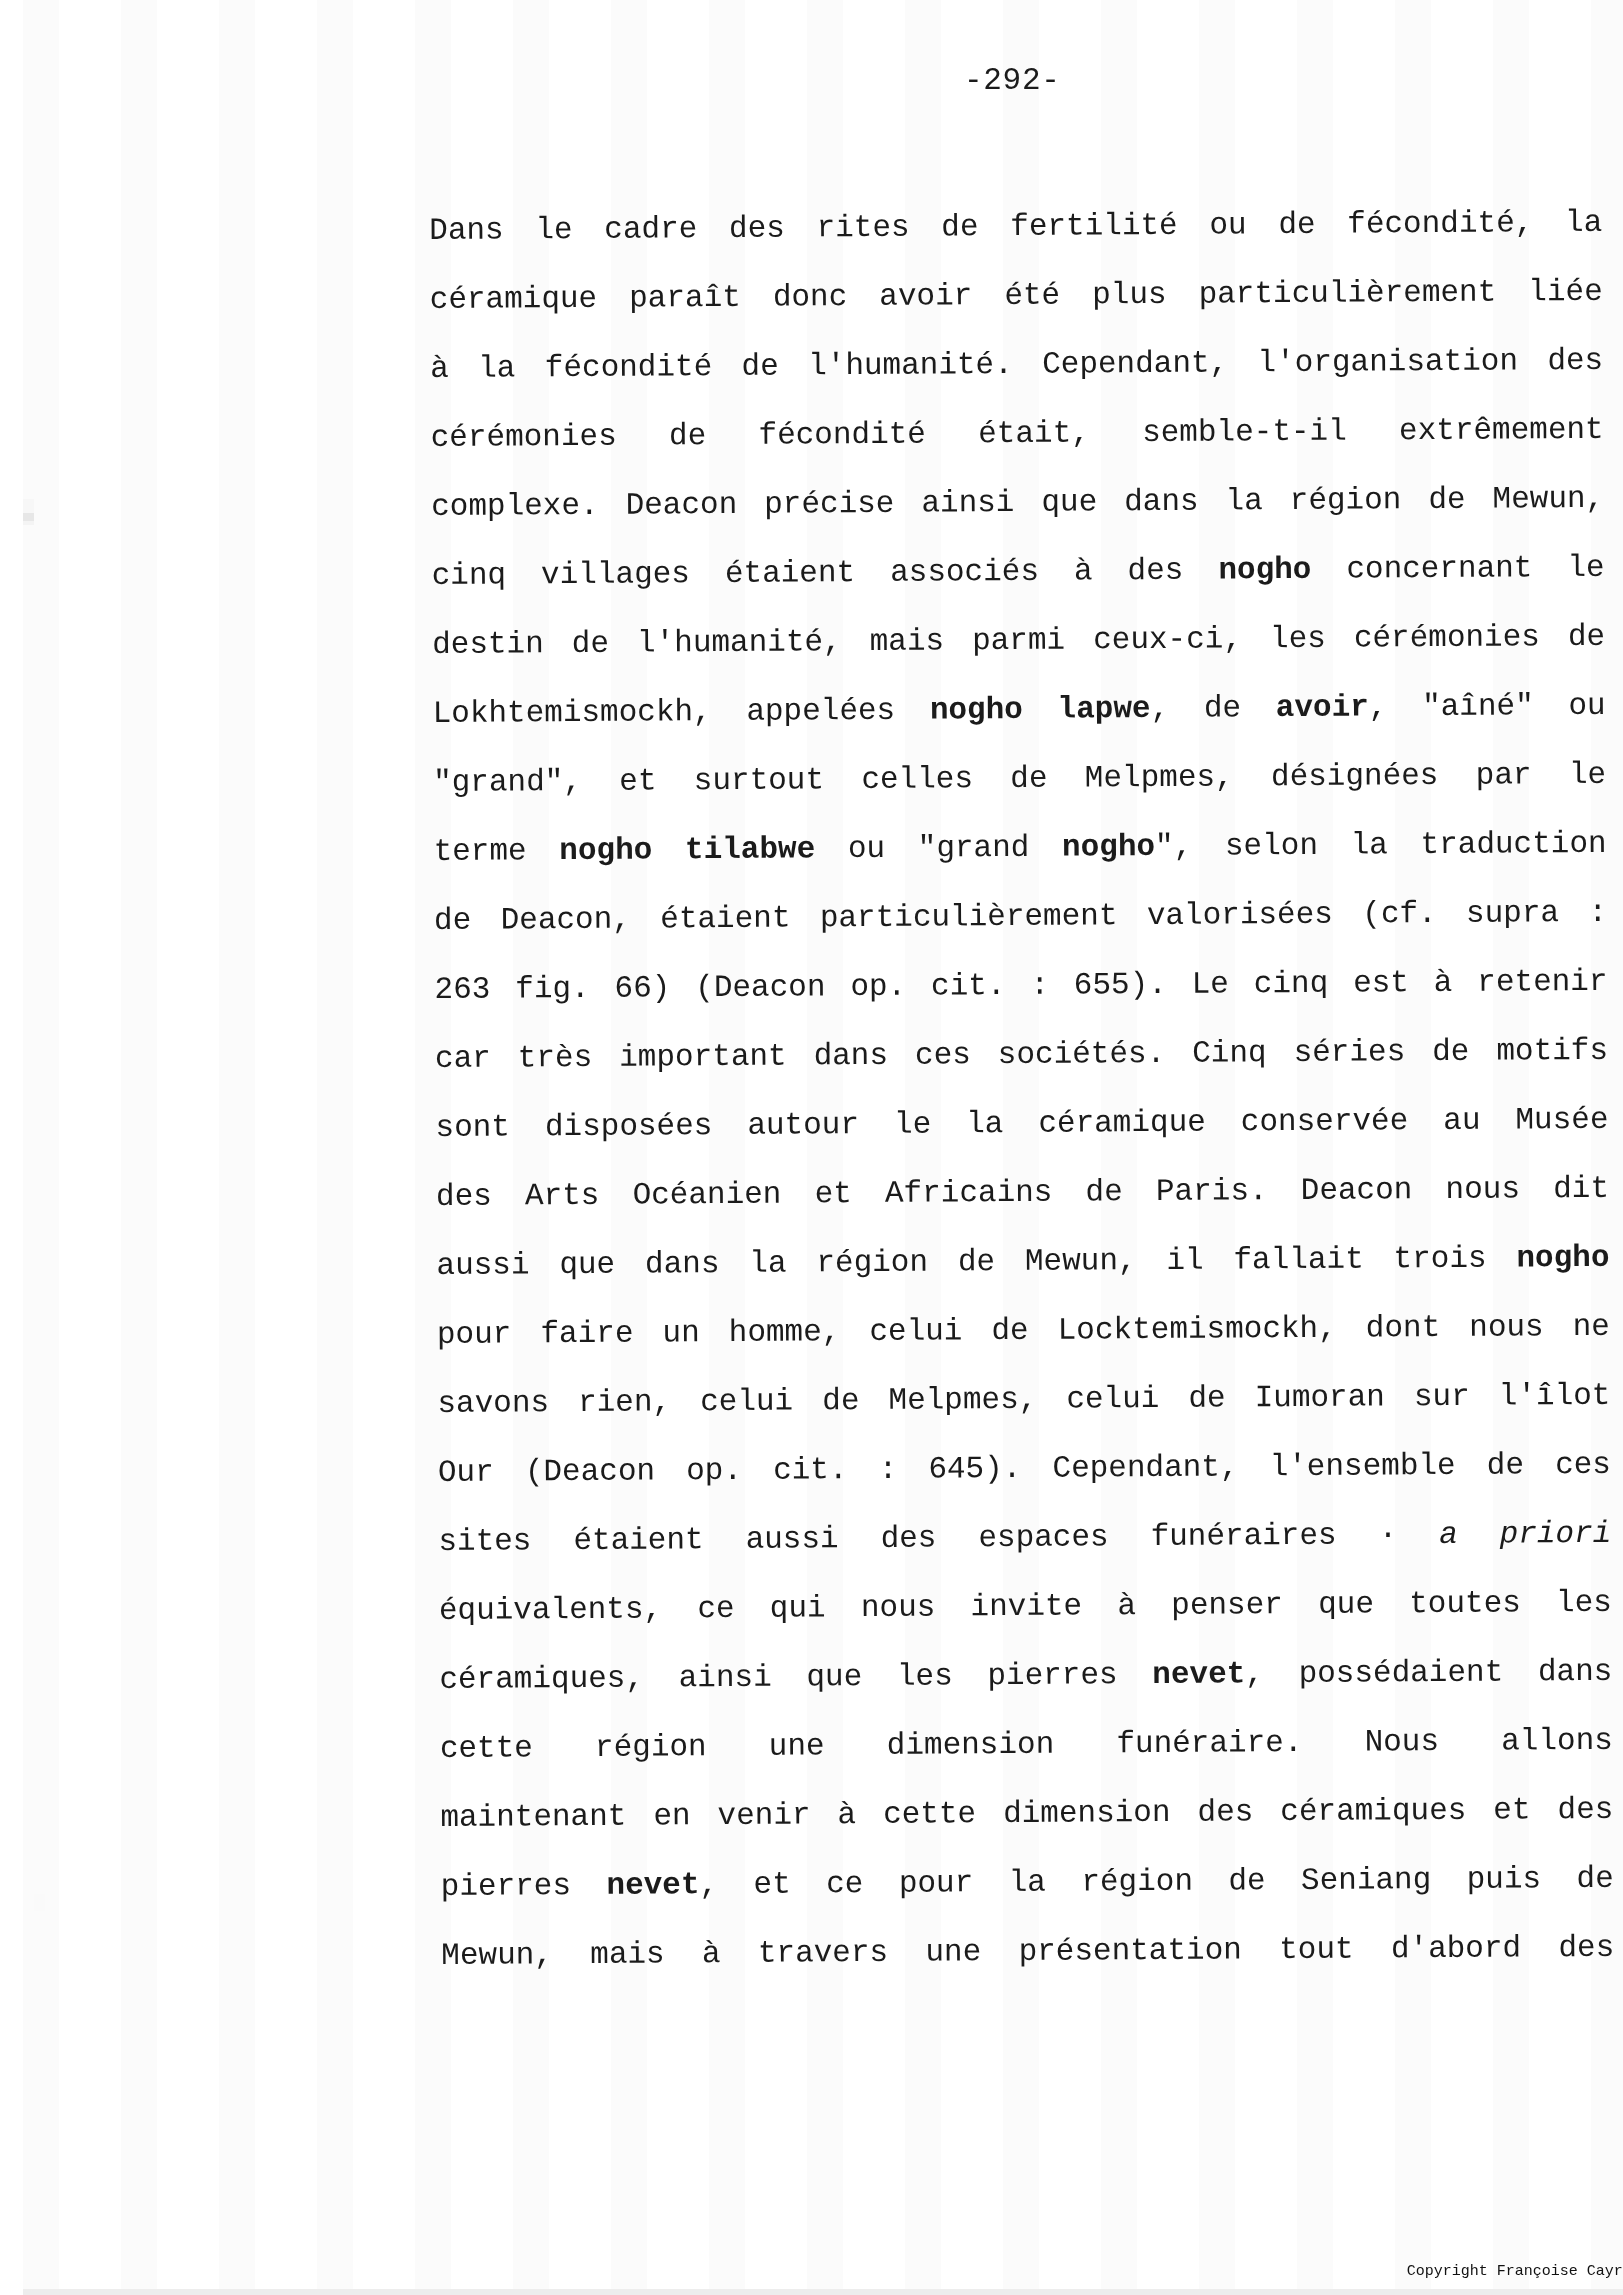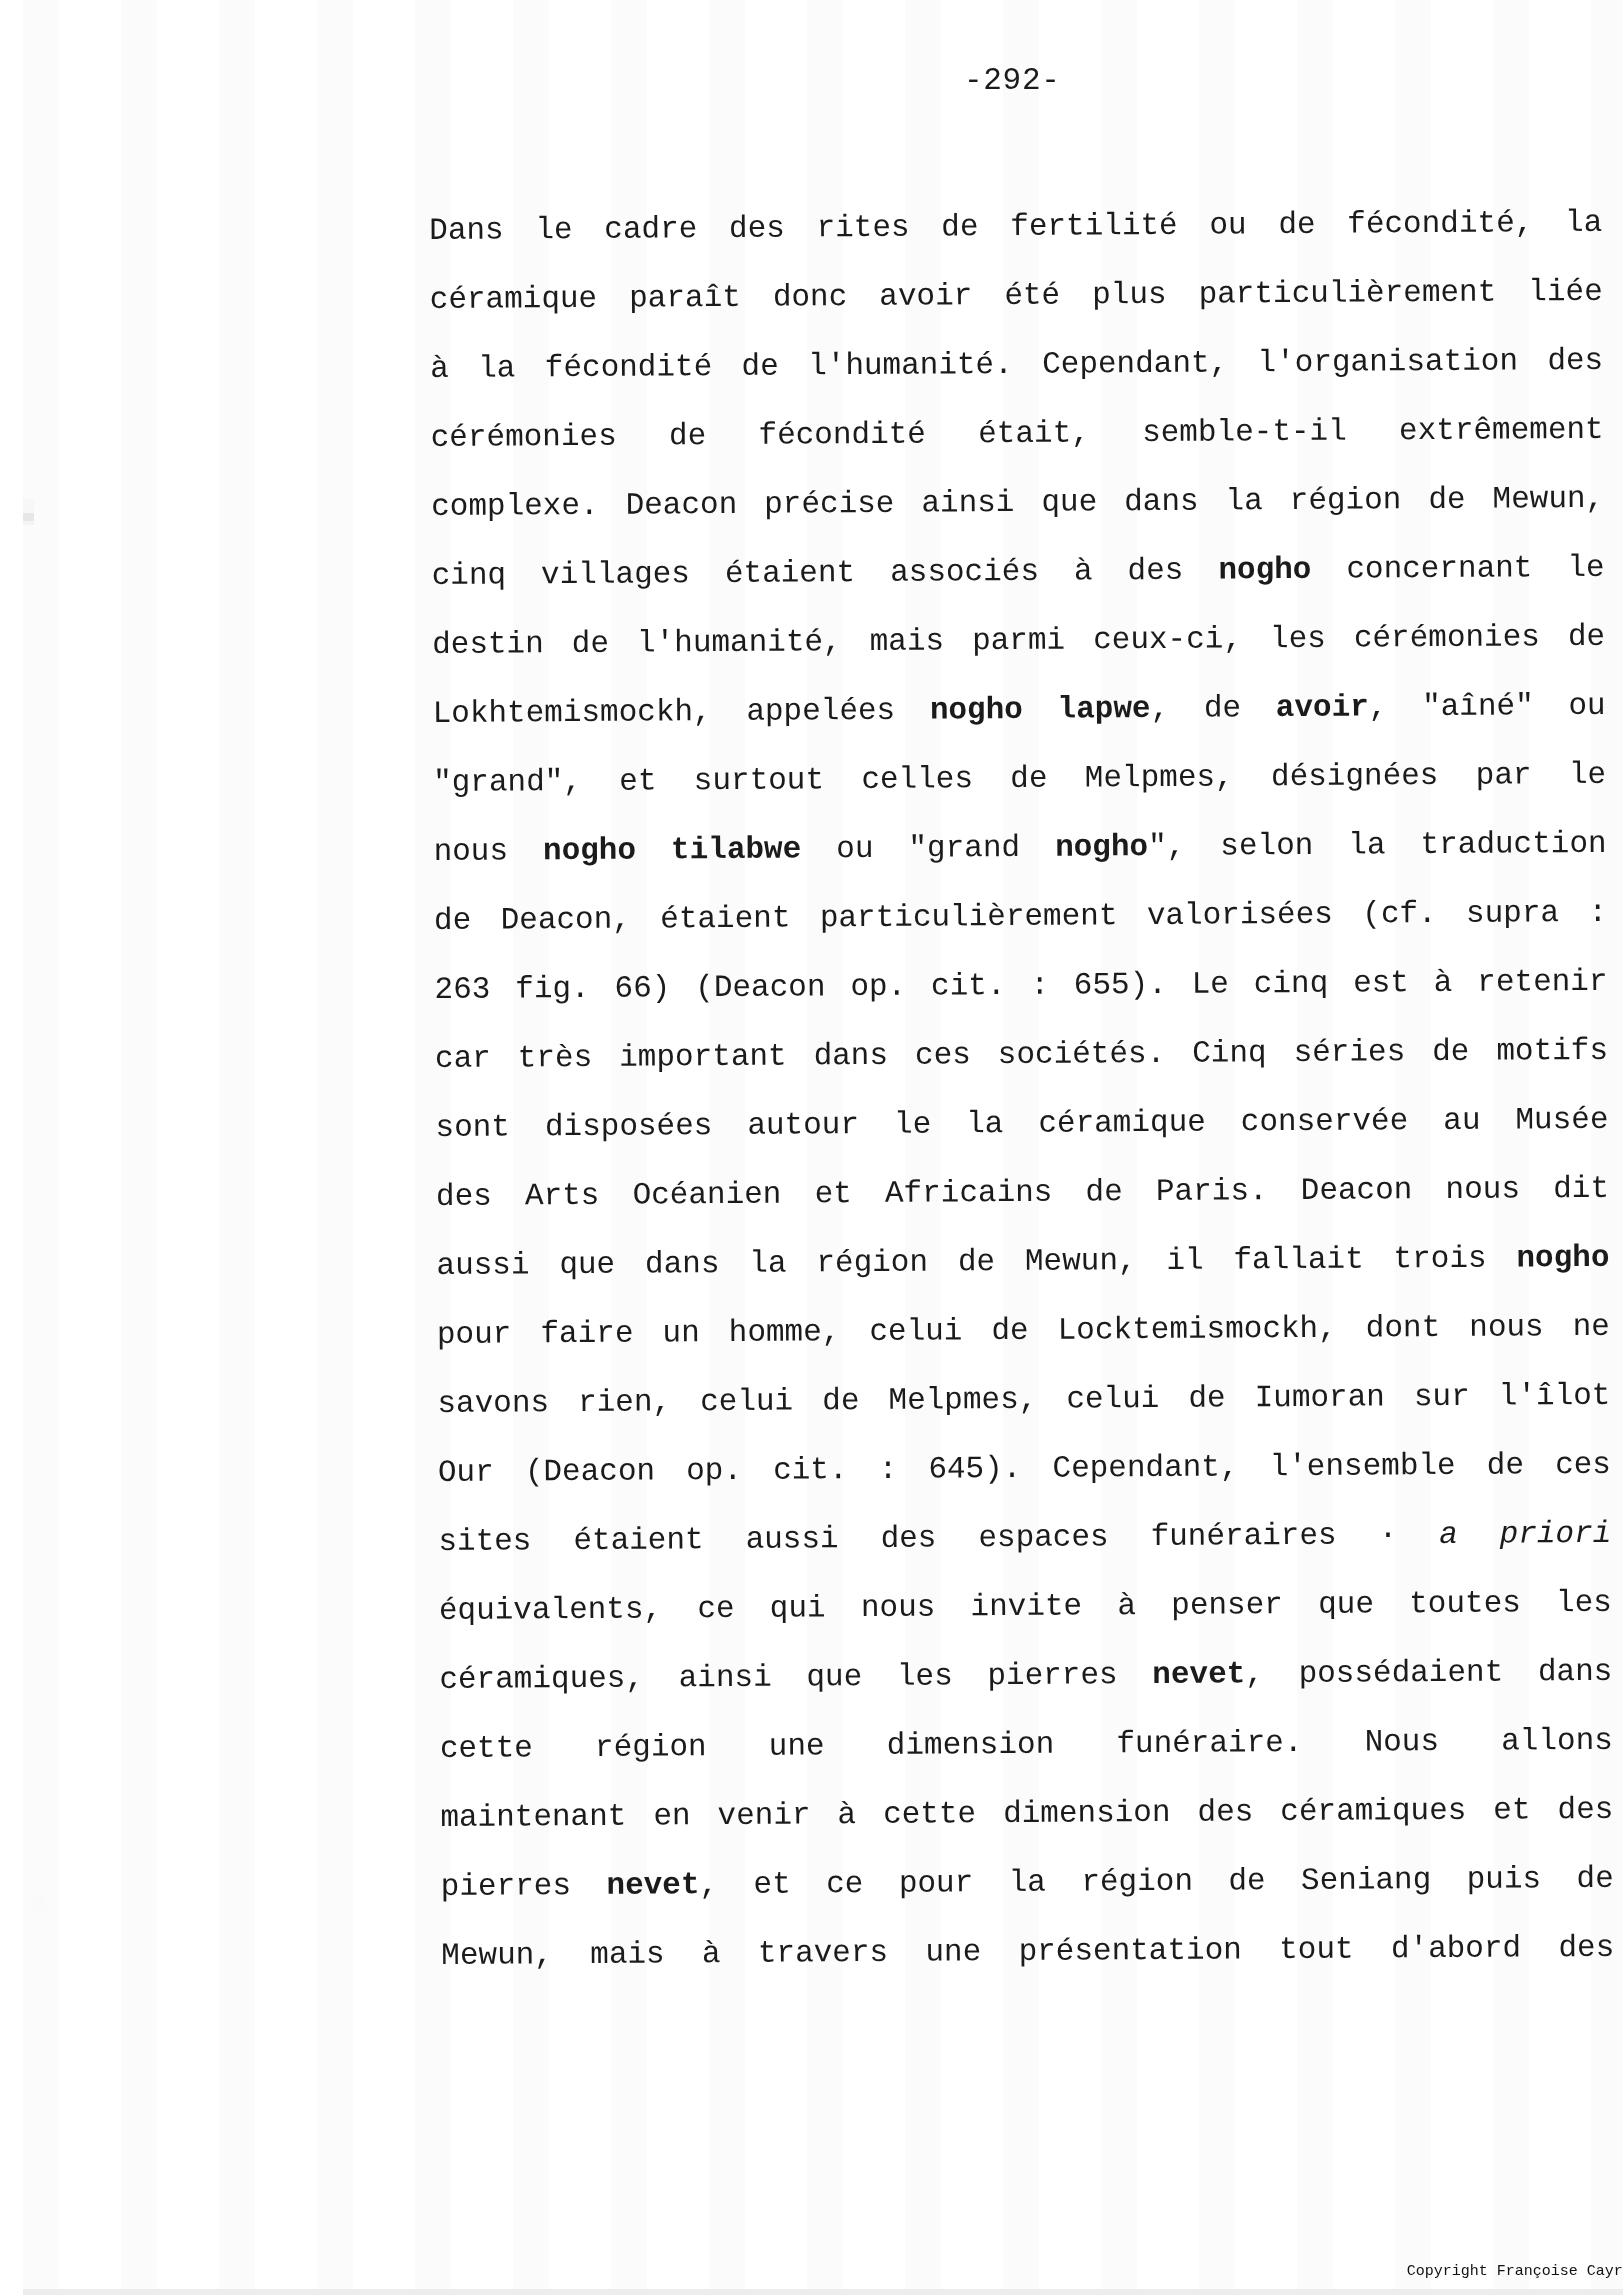--- a/index.html
+++ b/index.html
@@ -104,7 +104,7 @@
       <div class="line"><span>destin de l'humanité, mais parmi ceux-ci, les cérémonies de</span></div>
       <div class="line"><span>Lokhtemismockh, appelées </span><span class="b">nogho lapwe</span><span>, de </span><span class="b">avoir</span><span>, "aîné" ou</span></div>
       <div class="line"><span>"grand", et surtout celles de Melpmes, désignées par le</span></div>
-      <div class="line"><span>nous </span><span class="b">nogho tilabwe</span><span> ou "grand </span><span class="b">nogho</span><span>", selon la traduction</span></div>
+      <div class="line"><span>terme </span><span class="b">nogho tilabwe</span><span> ou "grand </span><span class="b">nogho</span><span>", selon la traduction</span></div>
       <div class="line"><span>de Deacon, étaient particulièrement valorisées (cf. supra :</span></div>
       <div class="line"><span>263 fig. 66) (Deacon op. cit. : 655). Le cinq est à retenir</span></div>
       <div class="line"><span>car très important dans ces sociétés. Cinq séries de motifs</span></div>

